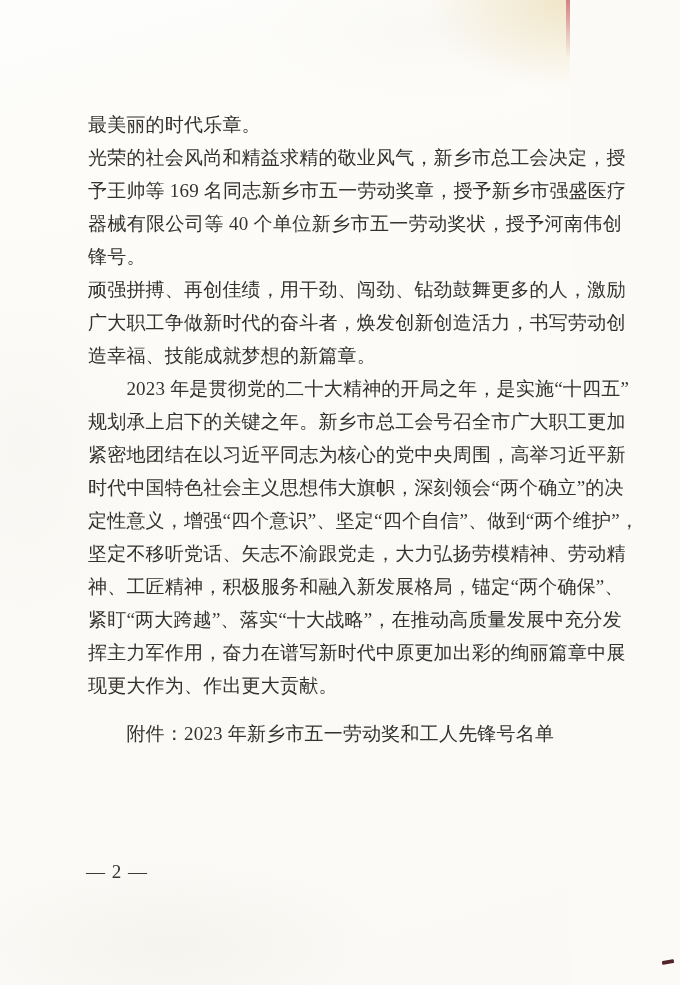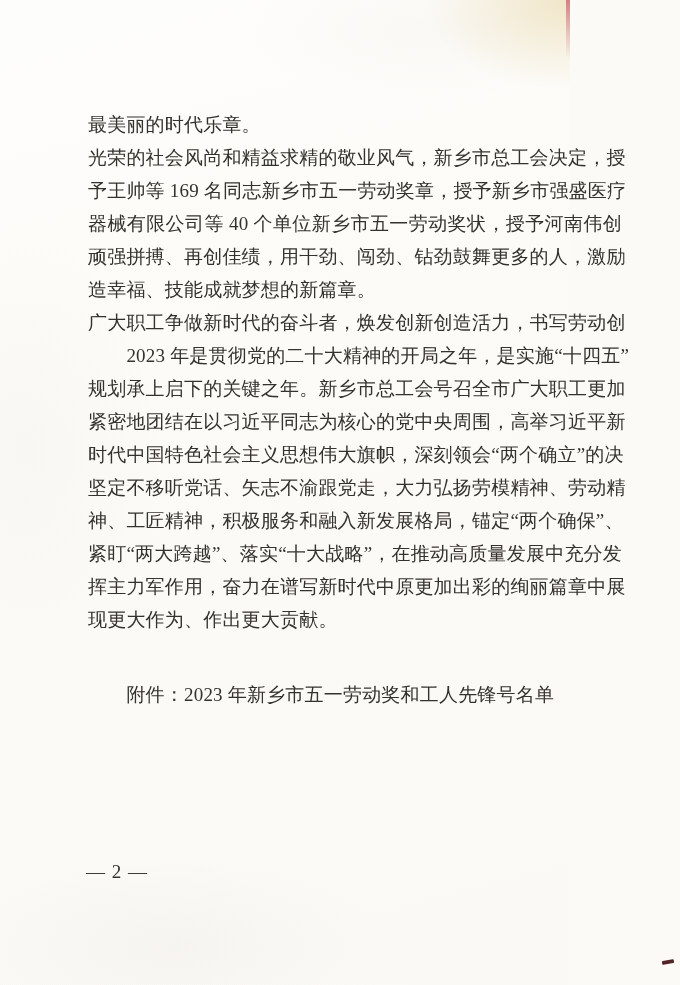--- a/index.html
+++ b/index.html
@@ -103,6 +103,7 @@
         <div class="line">光荣的社会风尚和精益求精的敬业风气，新乡市总工会决定，授</div>
         <div class="line">予王帅等 169 名同志新乡市五一劳动奖章，授予新乡市强盛医疗</div>
         <div class="line">器械有限公司等 40 个单位新乡市五一劳动奖状，授予河南伟创</div>
+        <div class="line end">锋号。</div>
         <div class="line">顽强拼搏、再创佳绩，用干劲、闯劲、钻劲鼓舞更多的人，激励</div>
         <div class="line end">造幸福、技能成就梦想的新篇章。</div>
         <div class="line">广大职工争做新时代的奋斗者，焕发创新创造活力，书写劳动创</div>

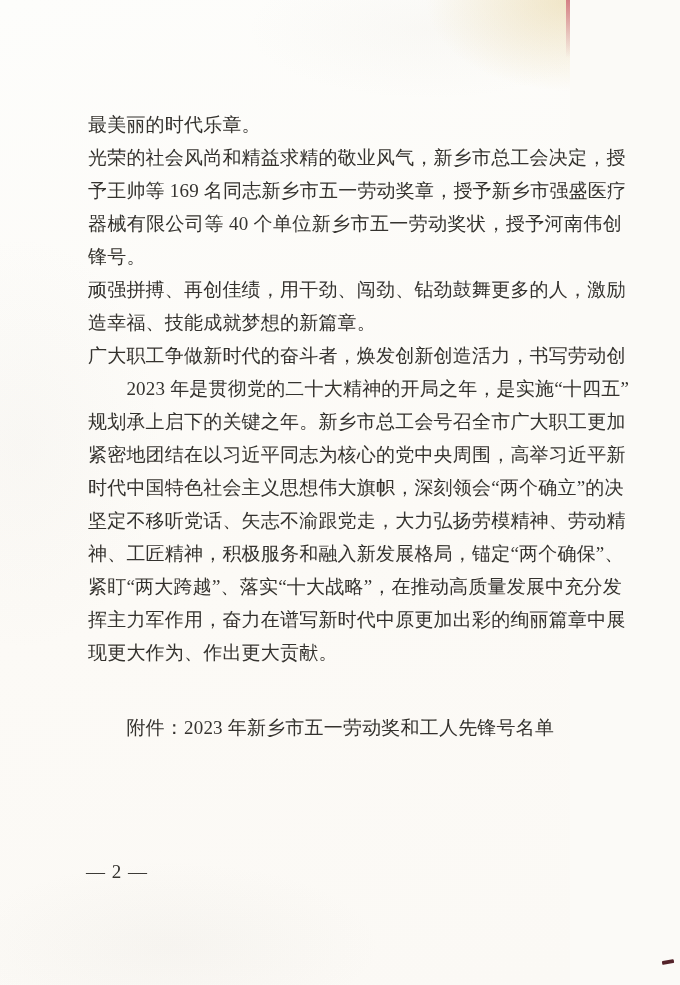--- a/index.html
+++ b/index.html
@@ -105,8 +105,8 @@
         <div class="line">器械有限公司等 40 个单位新乡市五一劳动奖状，授予河南伟创</div>
         <div class="line end">锋号。</div>
         <div class="line">顽强拼搏、再创佳绩，用干劲、闯劲、钻劲鼓舞更多的人，激励</div>
+        <div class="line">广大职工争做新时代的奋斗者，焕发创新创造活力，书写劳动创</div>
         <div class="line end">造幸福、技能成就梦想的新篇章。</div>
-        <div class="line">广大职工争做新时代的奋斗者，焕发创新创造活力，书写劳动创</div>
         <div class="line">　　2023 年是贯彻党的二十大精神的开局之年，是实施“十四五”</div>
         <div class="line">规划承上启下的关键之年。新乡市总工会号召全市广大职工更加</div>
         <div class="line">紧密地团结在以习近平同志为核心的党中央周围，高举习近平新</div>

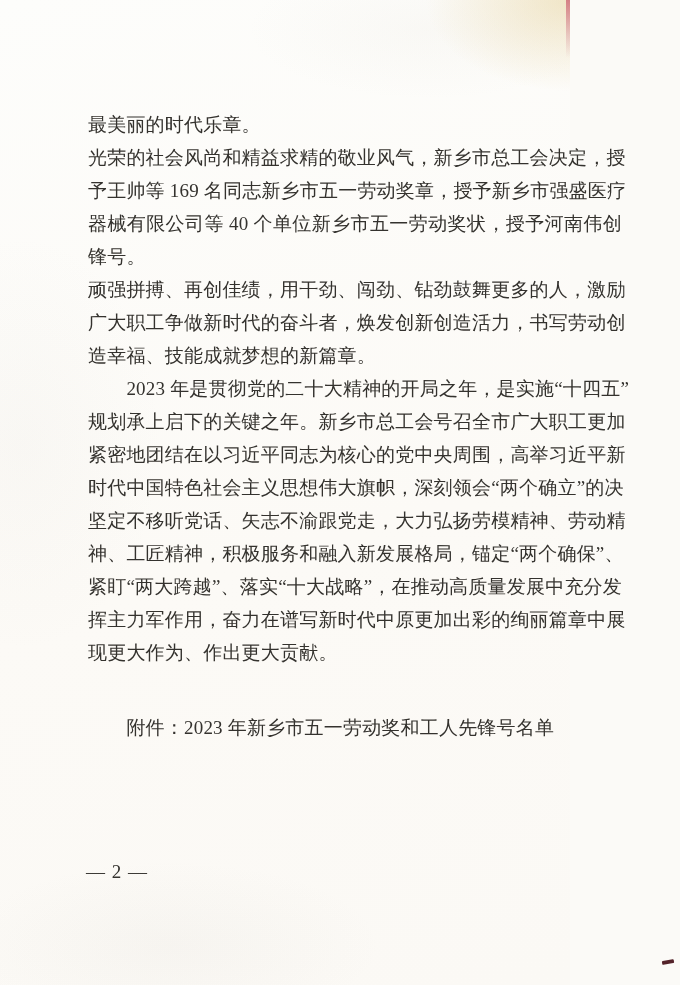--- a/index.html
+++ b/index.html
@@ -111,6 +111,7 @@
         <div class="line">规划承上启下的关键之年。新乡市总工会号召全市广大职工更加</div>
         <div class="line">紧密地团结在以习近平同志为核心的党中央周围，高举习近平新</div>
         <div class="line">时代中国特色社会主义思想伟大旗帜，深刻领会“两个确立”的决</div>
+        <div class="line">定性意义，增强“四个意识”、坚定“四个自信”、做到“两个维护”，</div>
         <div class="line">坚定不移听党话、矢志不渝跟党走，大力弘扬劳模精神、劳动精</div>
         <div class="line">神、工匠精神，积极服务和融入新发展格局，锚定“两个确保”、</div>
         <div class="line">紧盯“两大跨越”、落实“十大战略”，在推动高质量发展中充分发</div>

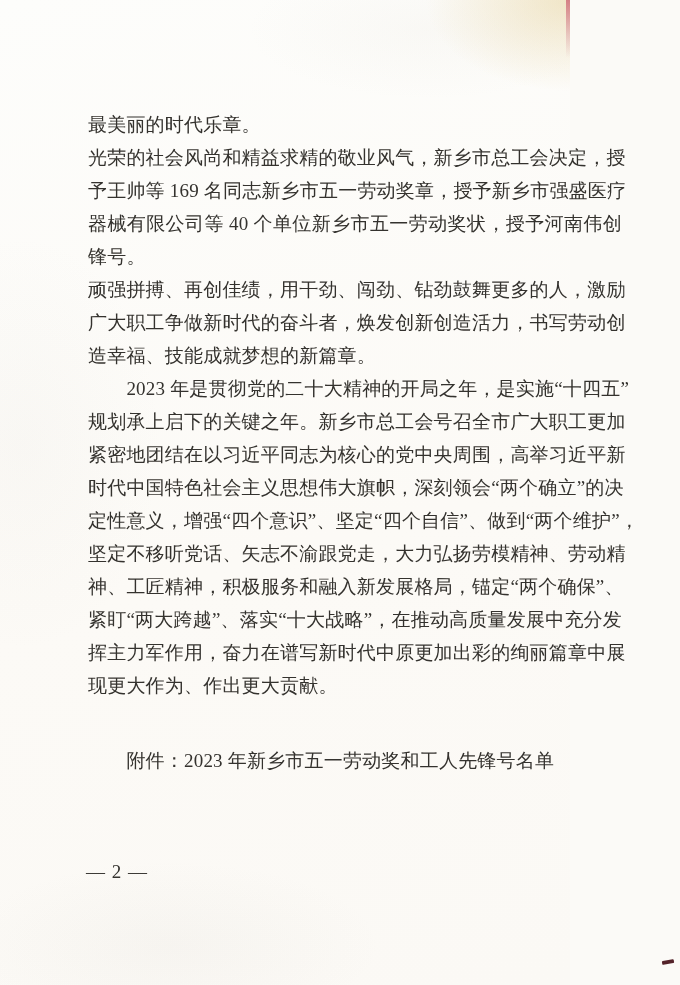--- a/index.html
+++ b/index.html
@@ -51,7 +51,7 @@
     text-align-last: left;
   }
   .attachment {
-    margin-top: 42px;
+    margin-top: 15px;
   }
   .page-number {
     position: absolute;

